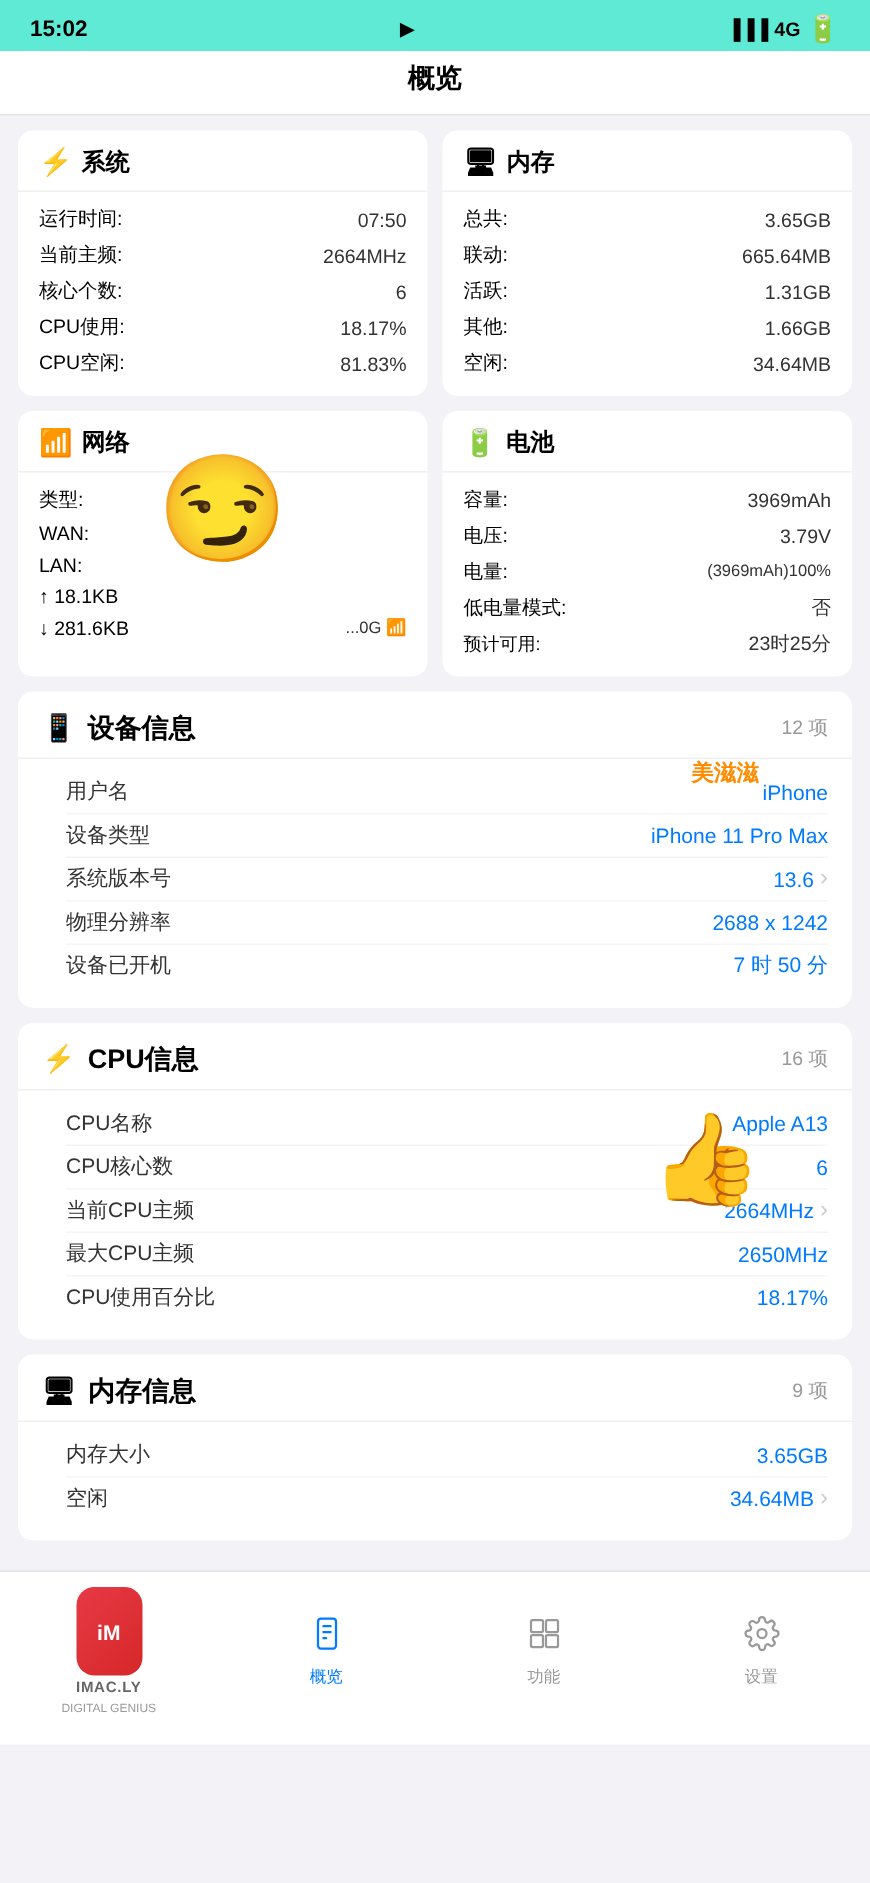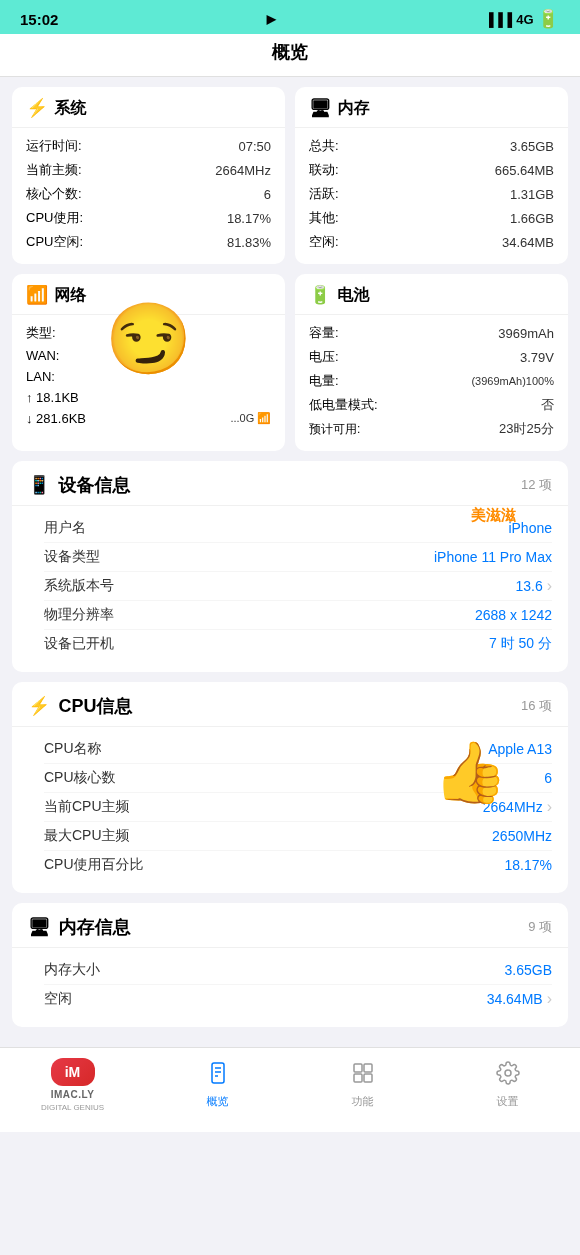--- a/index.html
+++ b/index.html
@@ -345,7 +345,7 @@
       <span class="big-section-header-right">12 项</span>
     </div>
     <div class="big-section-body" style="position:relative;">
-      <div style="position:absolute; right:52px; top:0; z-index:2;">
+      <div style="position:absolute; right:62px; top:0; z-index:2;">
         <span class="orange-text">美滋滋</span>
       </div>
       <div class="big-data-row">

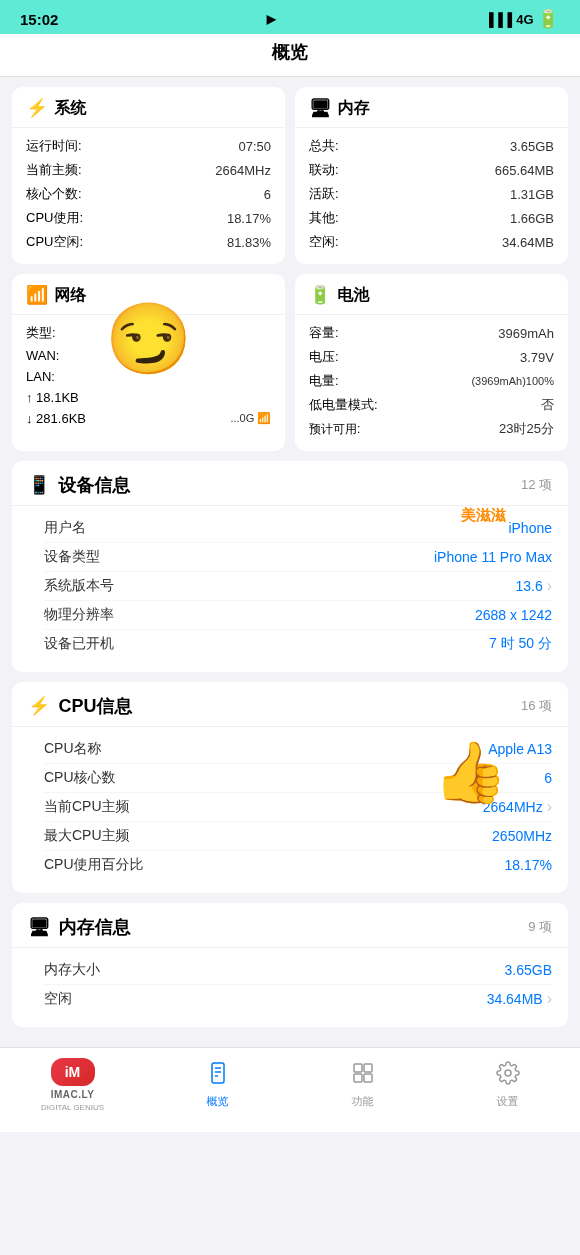--- a/index.html
+++ b/index.html
@@ -175,7 +175,7 @@
     
     .im-logo {
       width: 44px;
-      height: 28px;
+      height: 59px;
       border-radius: 12px;
       background: linear-gradient(135deg, #e63946, #d62828);
       display: flex;

